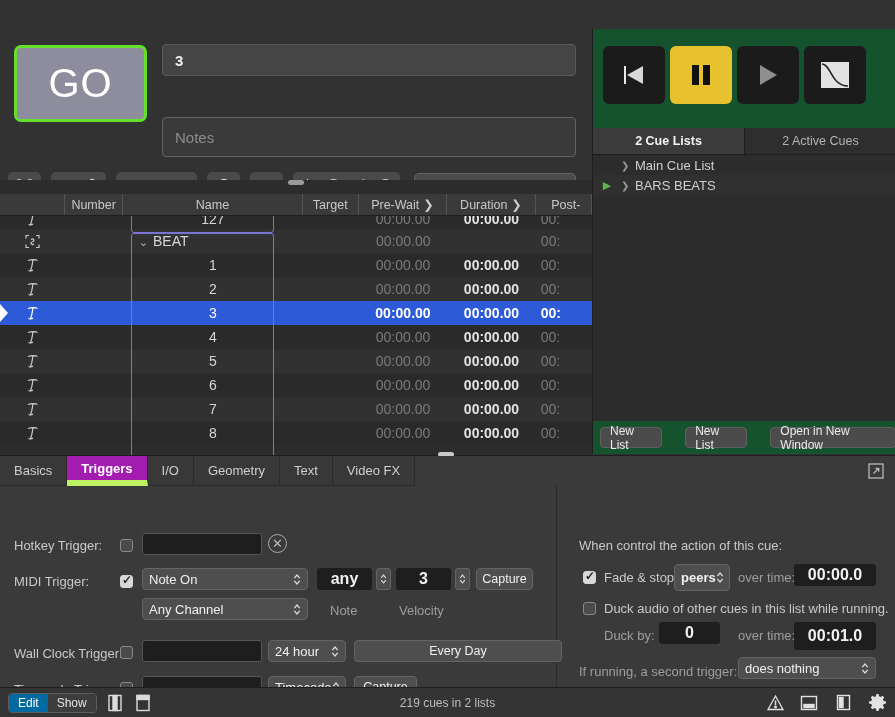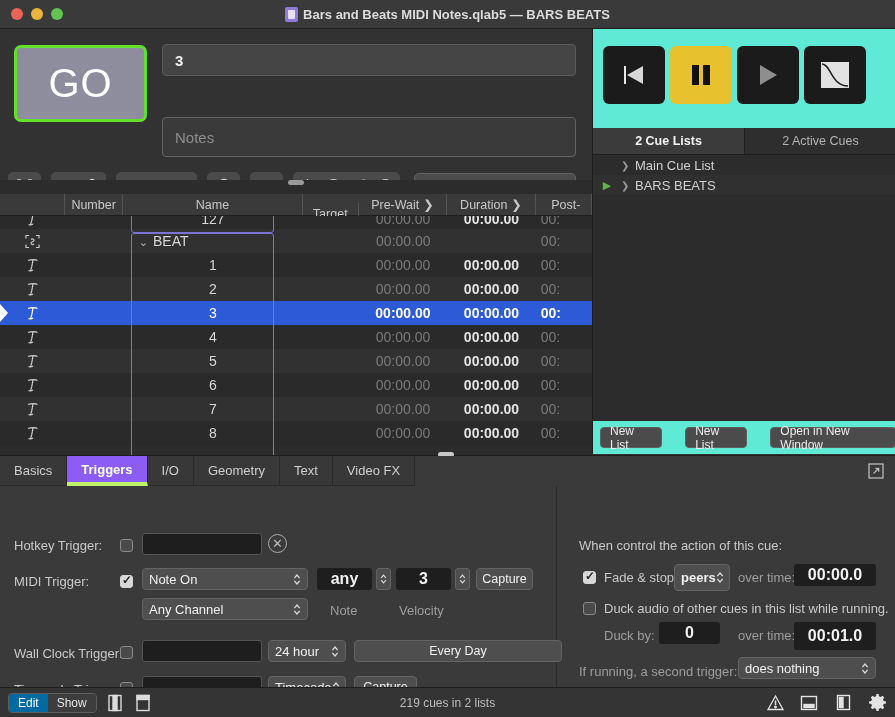--- a/index.html
+++ b/index.html
@@ -175,17 +175,6 @@
 
 <div class="app">
 
-  <div class="titlebar">
-    <div class="traffic">
-      <div class="tl r"></div>
-      <div class="tl y"></div>
-      <div class="tl g"></div>
-    </div>
-    <div class="title-center">
-      <span class="doc-icon"></span>
-      <span>Bars and Beats MIDI Notes.qlab5 — BARS BEATS</span>
-    </div>
-  </div>
 
   <div class="topzone">
     <div class="go-btn">GO</div>

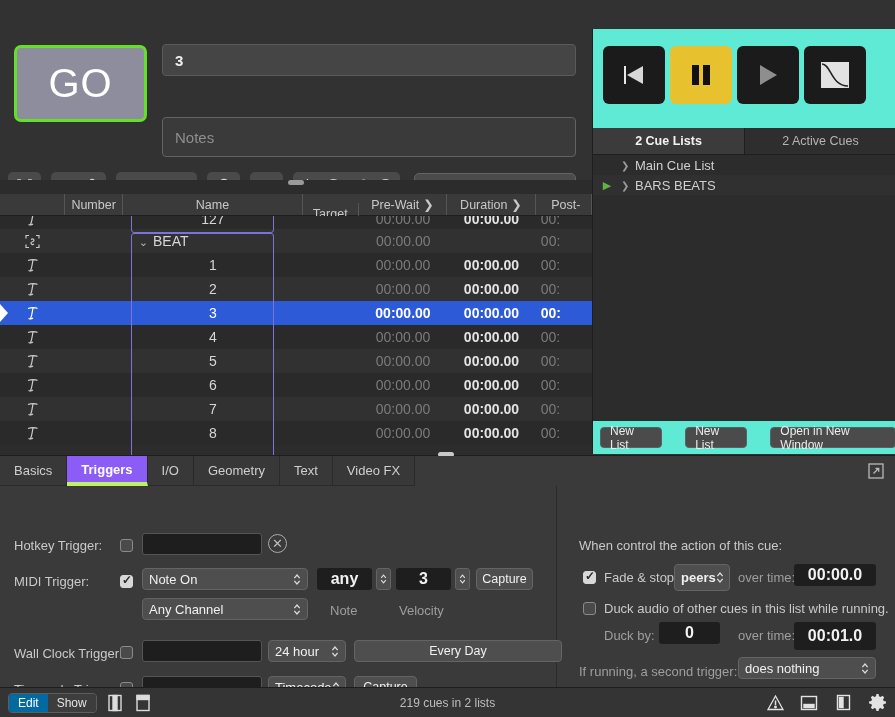--- a/index.html
+++ b/index.html
@@ -71,7 +71,7 @@
 
   
   .rightzone { position: absolute; left: 592px; top: 29px; width: 303px; height: 425px;
-    background: #5eead4; border-left: 1px solid #1e1e1e; }
+    background: #14532d; border-left: 1px solid #1e1e1e; }
   .transport { position: absolute; left: 10px; top: 17px; display: flex; gap: 5px; }
   .tbtn { width: 62px; height: 58px; border-radius: 6px; background: #1b1b1b;
     display: flex; align-items: center; justify-content: center; }

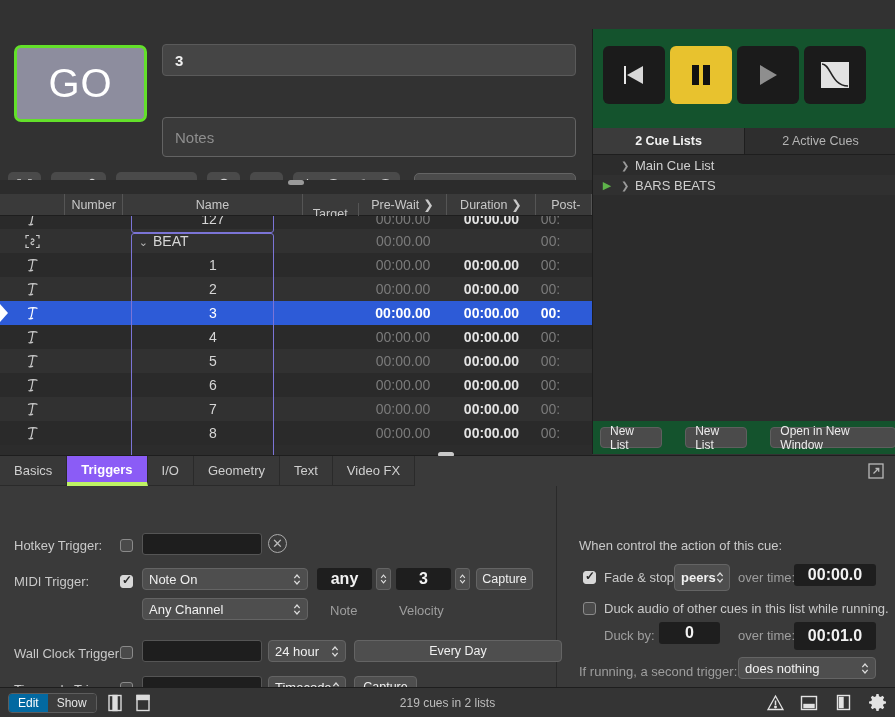--- a/index.html
+++ b/index.html
@@ -109,7 +109,7 @@
   .c-icon { width: 70px; display: flex; align-items: center; justify-content: center; }
   .c-number { width: 62px; }
   .c-name { width: 193px; text-align: center; }
-  .c-target { width: 60px; margin-top: 9px; }
+  .c-target { width: 60px; }
   .c-prewait { width: 95px; text-align: center; color: #7b7b7b; }
   .c-duration { width: 95px; text-align: center; color: #e3e3e3; }
   .c-postwait { width: 60px; text-align: left; padding-left: 5px; color: #7b7b7b; }

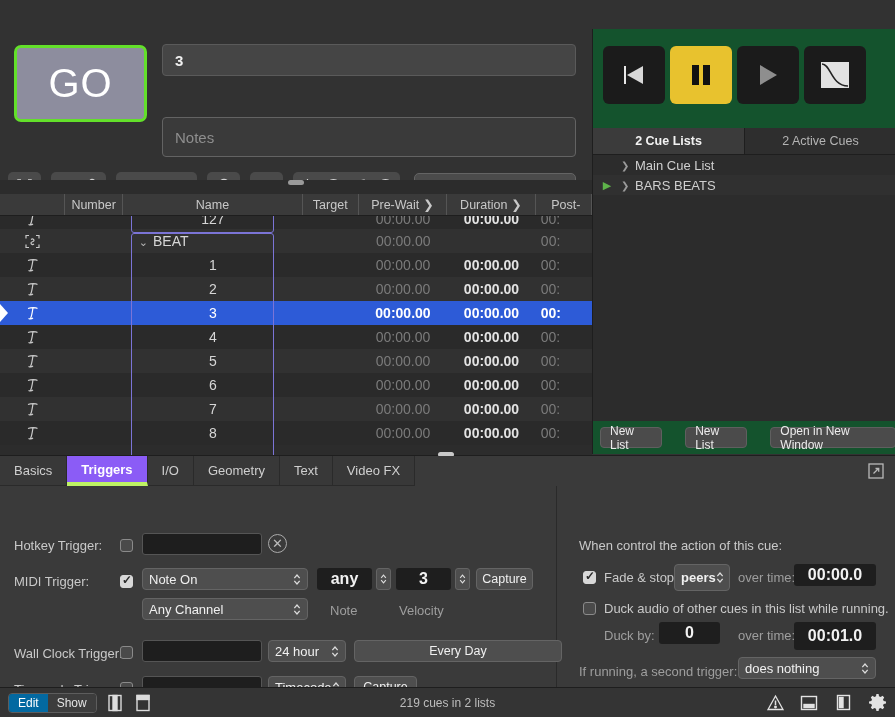--- a/index.html
+++ b/index.html
@@ -132,7 +132,7 @@
   .itab { height: 30px; display: flex; align-items: center; padding: 0 14px;
     font-size: 13px; color: #cfcfcf; background: #383838;
     border-right: 1px solid #2a2a2a; border-bottom: 1px solid #2a2a2a; }
-  .itab.sel { background: #8b5cf6; color: #fff; font-weight: bold; border-bottom: 4px solid #bef264; }
+  .itab.sel { background: #a21caf; color: #fff; font-weight: bold; border-bottom: 6px solid #bef264; }
   .itab-fill { flex: 1; border-bottom: 1px solid #2a2a2a; background: #383838; }
   .expand-icn { position: absolute; right: 10px; top: 6px; width: 18px; height: 18px; }
   .ipane { position: absolute; left: 0; top: 30px; width: 895px; height: 201px; background: #3a3a3a; }

